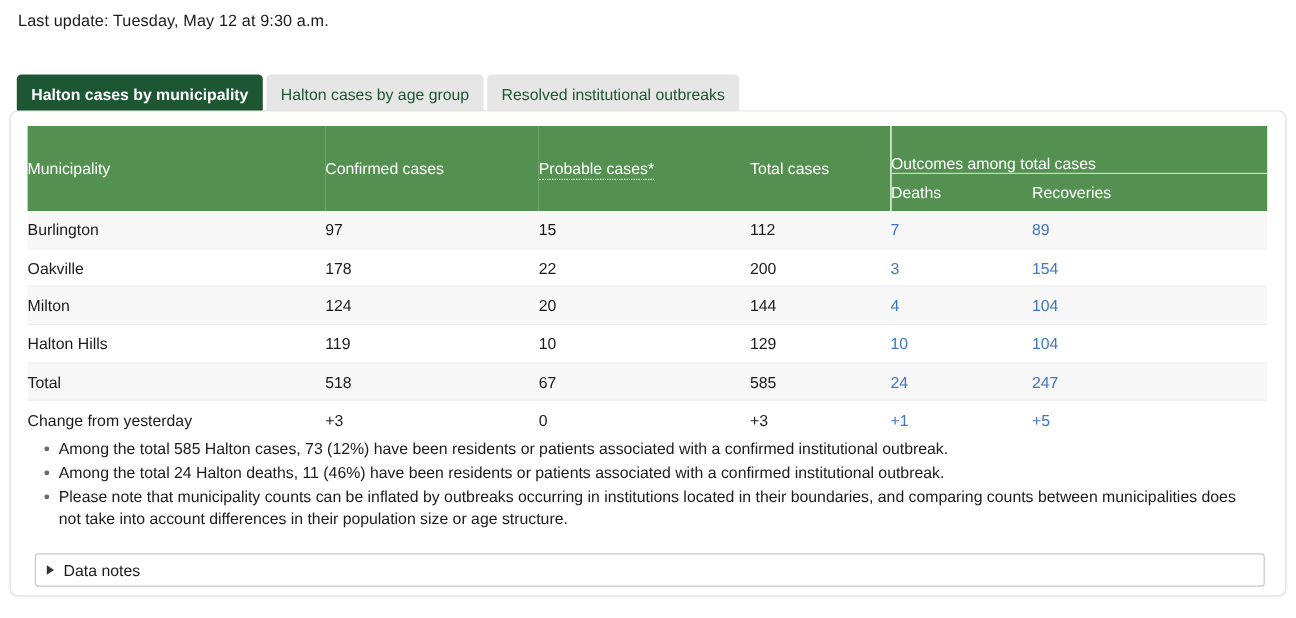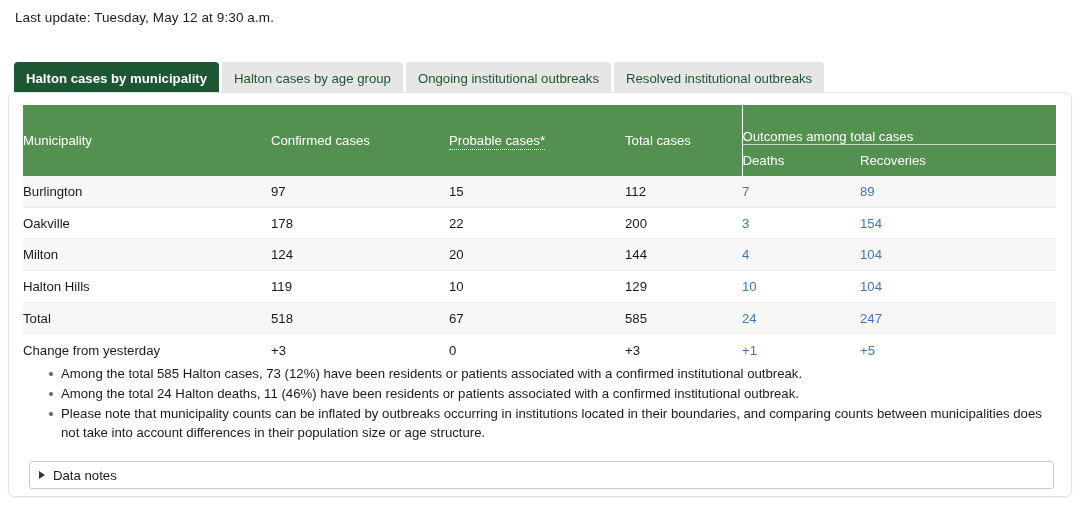--- a/index.html
+++ b/index.html
@@ -172,7 +172,6 @@
   <div class="tabs">
     <div class="tab active">Halton cases by municipality</div>
     <div class="tab">Halton cases by age group</div>
-    <div class="tab">Ongoing institutional outbreaks</div>
     <div class="tab">Resolved institutional outbreaks</div>
   </div>
 

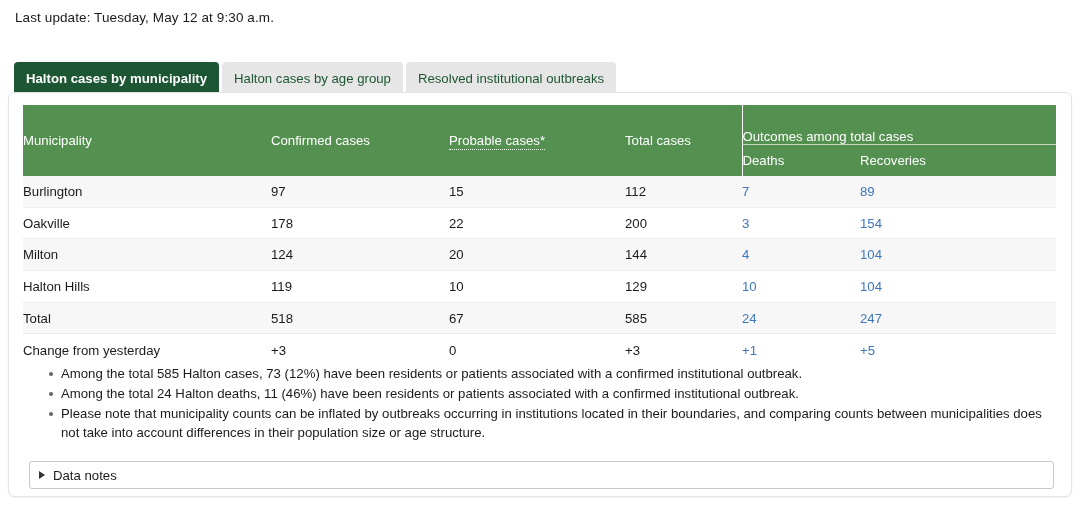--- a/index.html
+++ b/index.html
@@ -117,7 +117,7 @@
   
   ul.notes {
     position: absolute;
-    left: 16px; top: 272px;
+    left: 4px; top: 272px;
     width: 1030px;
     margin: 0;
     padding: 0 0 0 24px;

